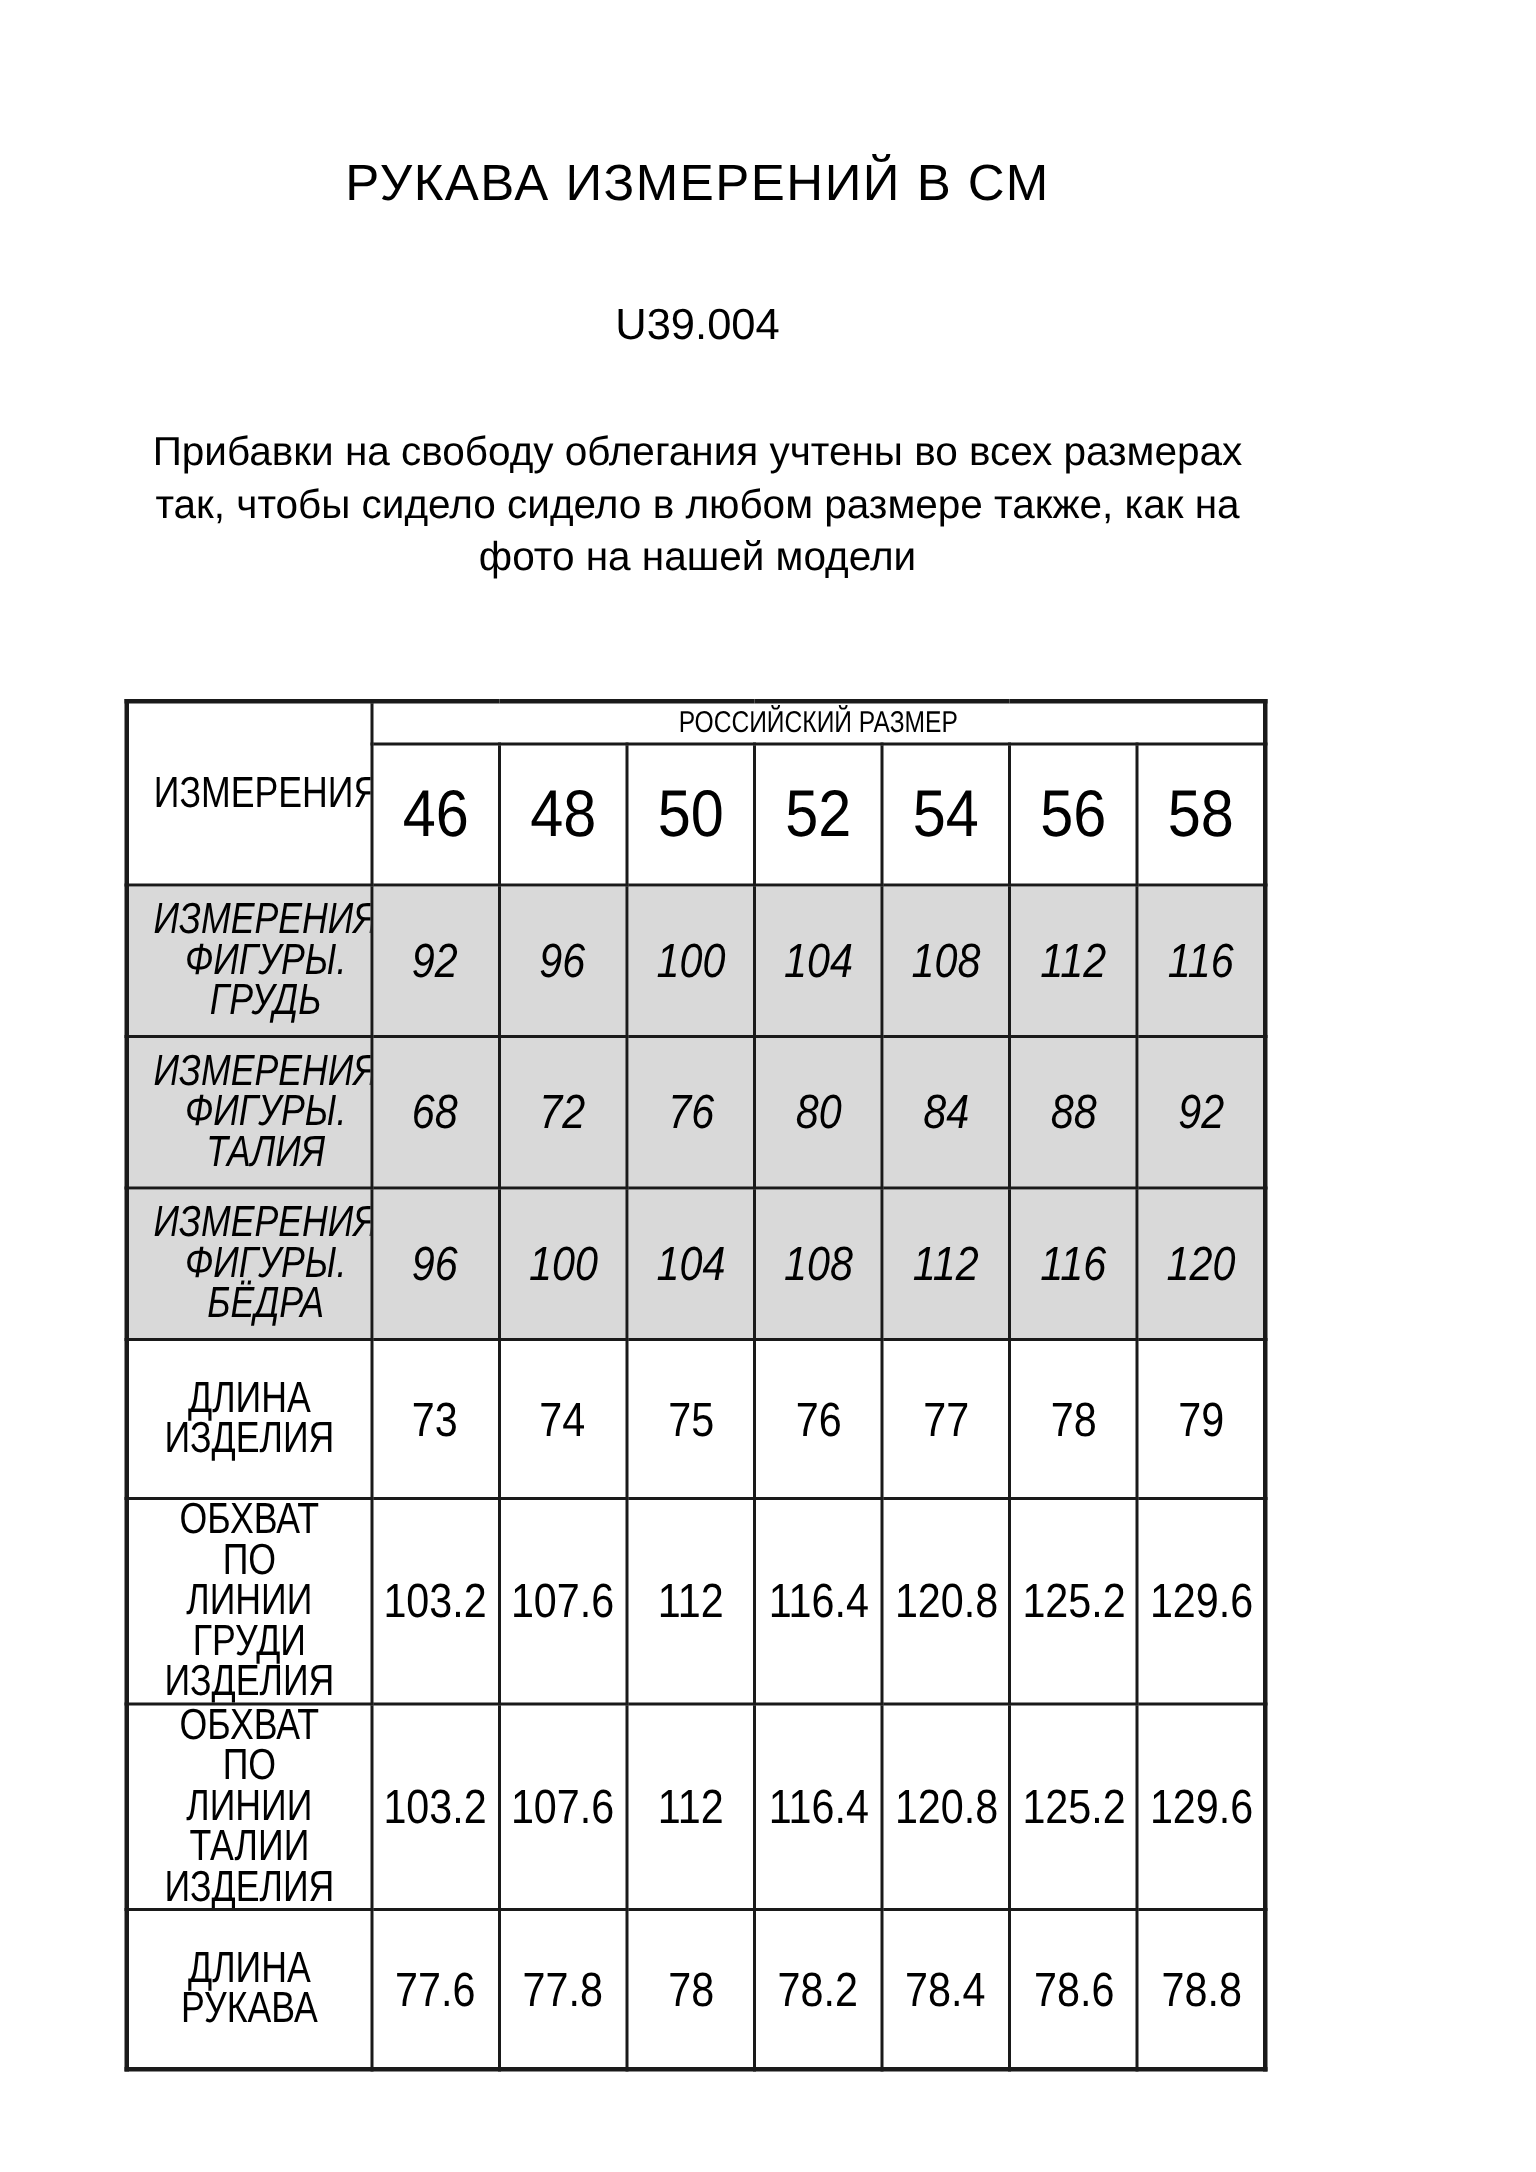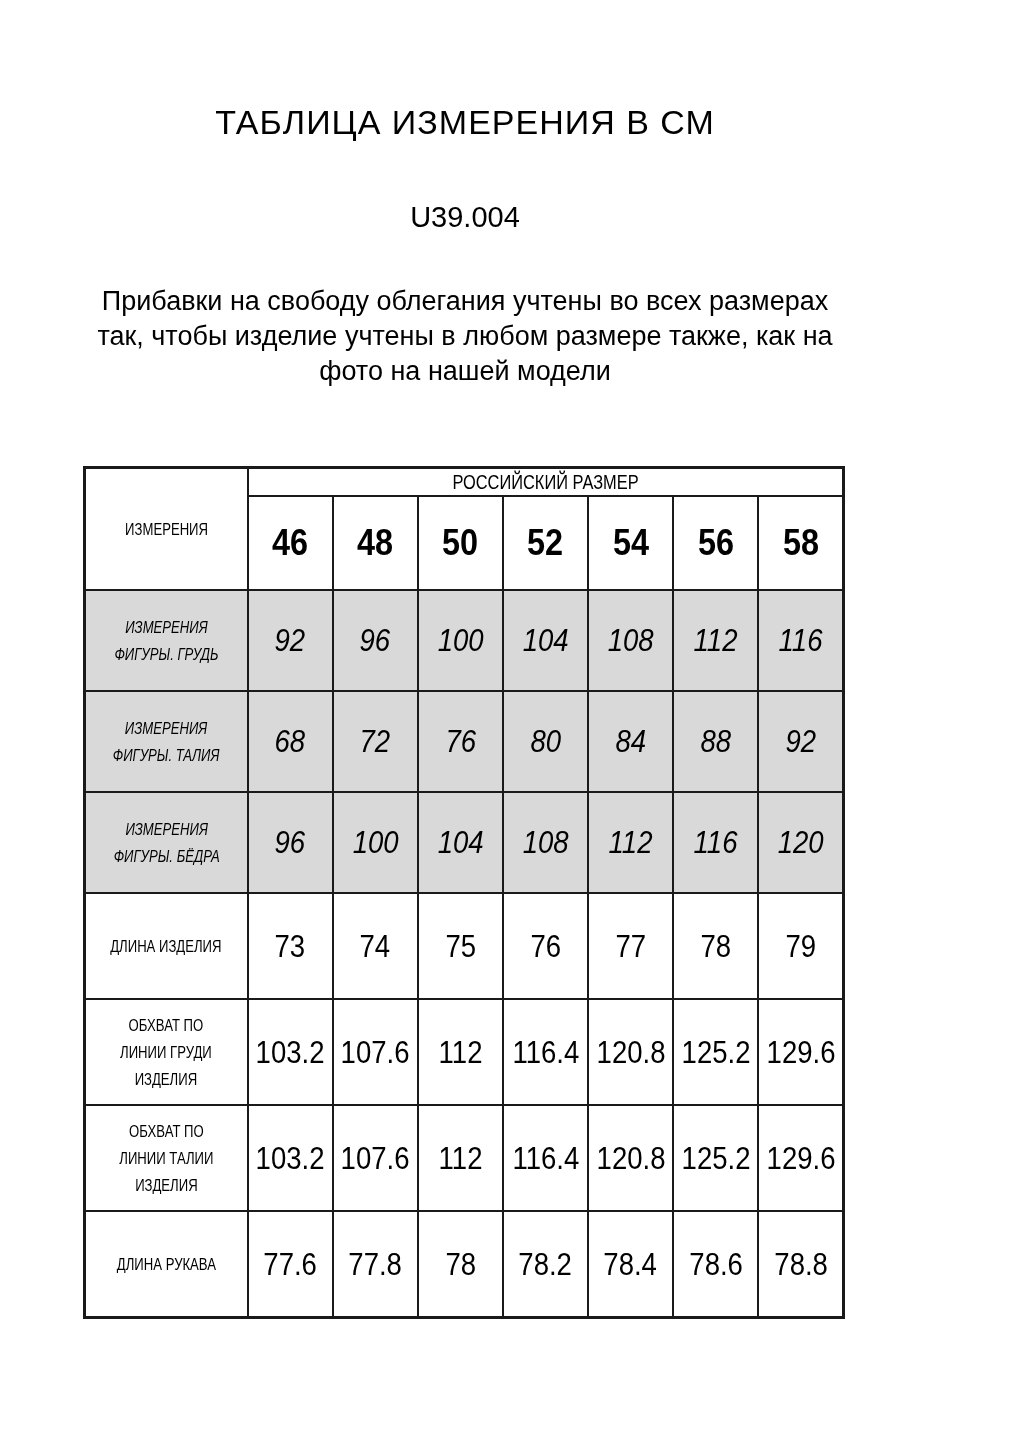--- a/index.html
+++ b/index.html
@@ -96,7 +96,7 @@
 
 <div class="page">
 
-  <div class="doc-title">ТАБЛИЦА ИЗМЕРЕНИЯ В СМ</div>
+  <div class="doc-title">РУКАВА ИЗМЕРЕНИЙ В СМ</div>
 
   <div class="product-code">U39.004</div>
 

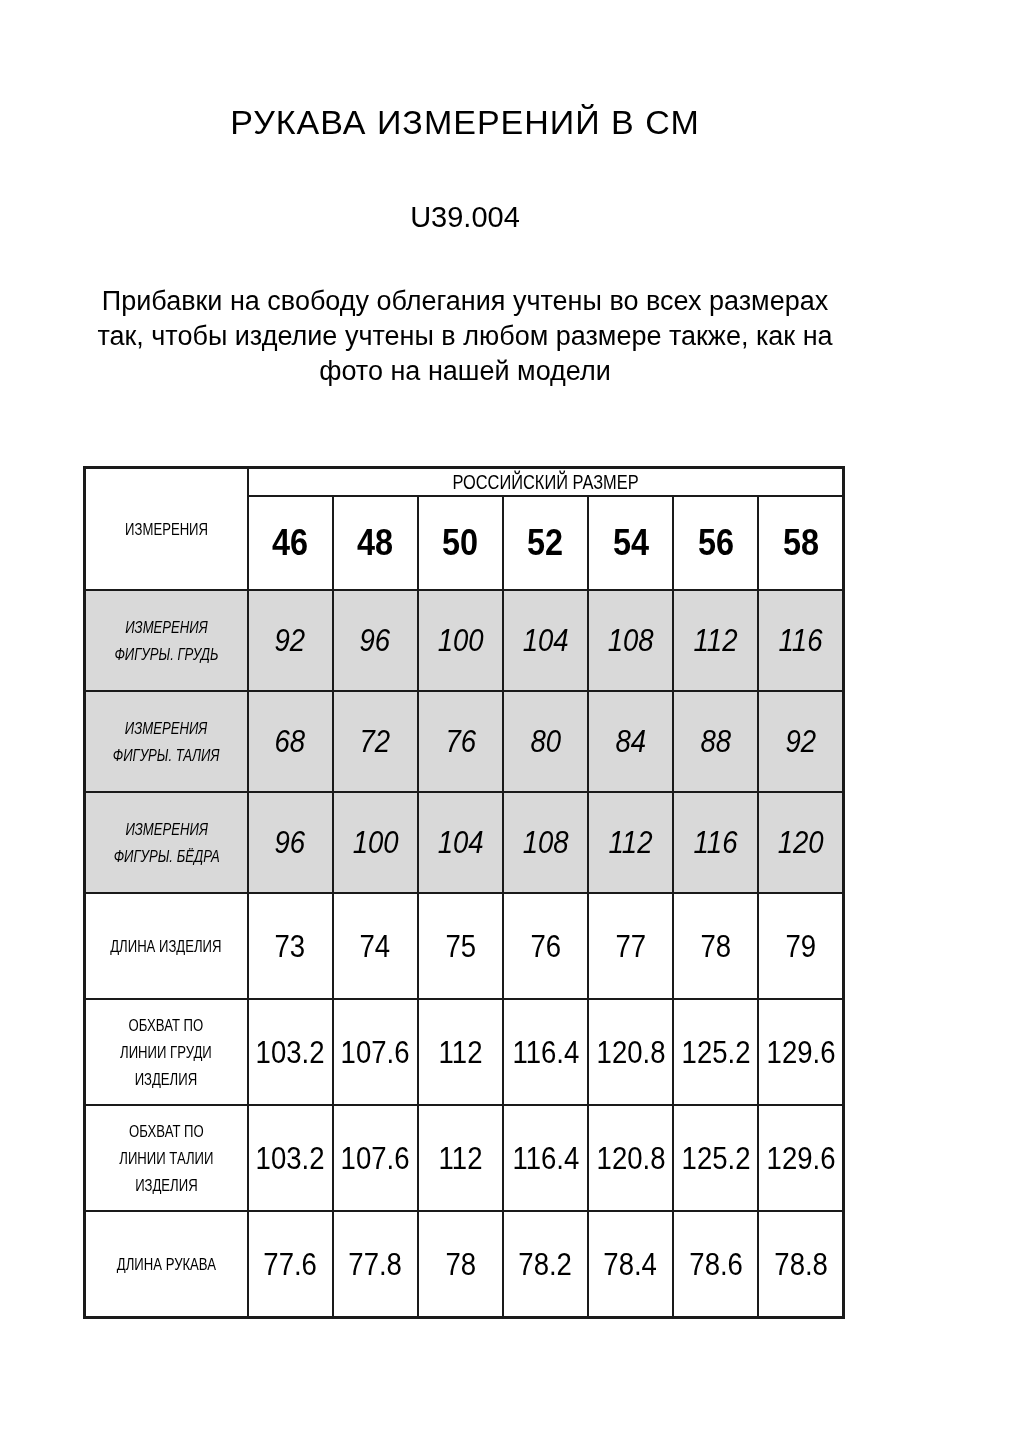--- a/index.html
+++ b/index.html
@@ -101,7 +101,7 @@
   <div class="product-code">U39.004</div>
 
   <div class="fit-note">Прибавки на свободу облегания учтены во всех размерах
-так, чтобы изделие учтены в любом размере также, как на
+так, чтобы сидело сидело в любом размере также, как на
 фото на нашей модели</div>
 
   <table class="size-table">

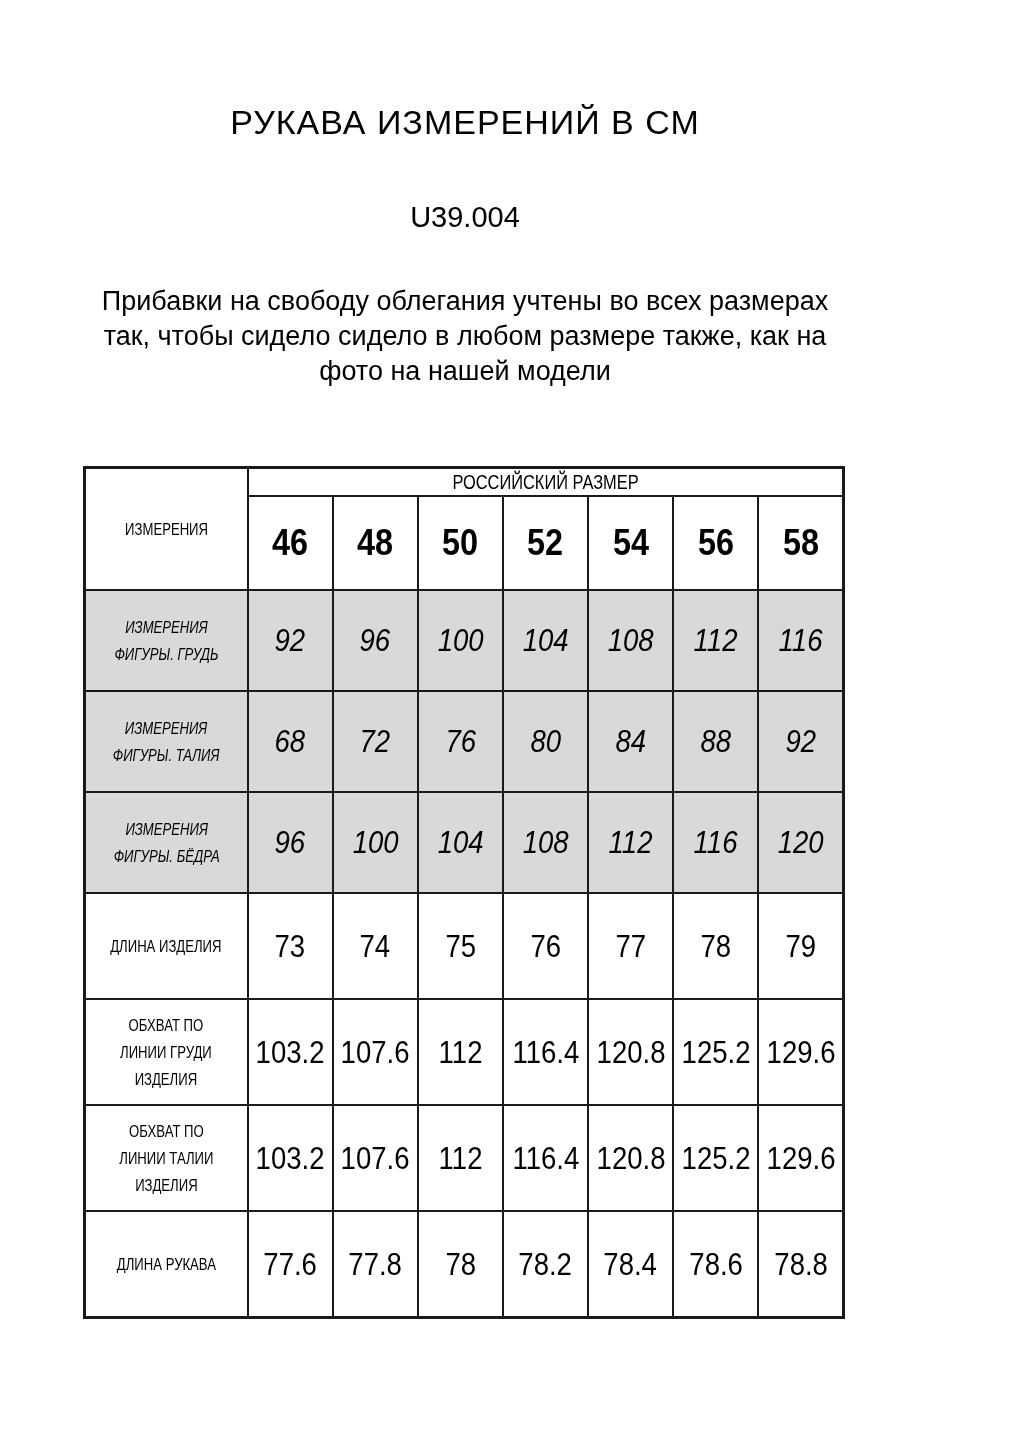--- a/index.html
+++ b/index.html
@@ -80,7 +80,7 @@
     height: 104px;
   }
   td.label, th.corner {
-    font-size: 16px;
+    font-size: 29px;
     line-height: 27px;
   }
   td.value {

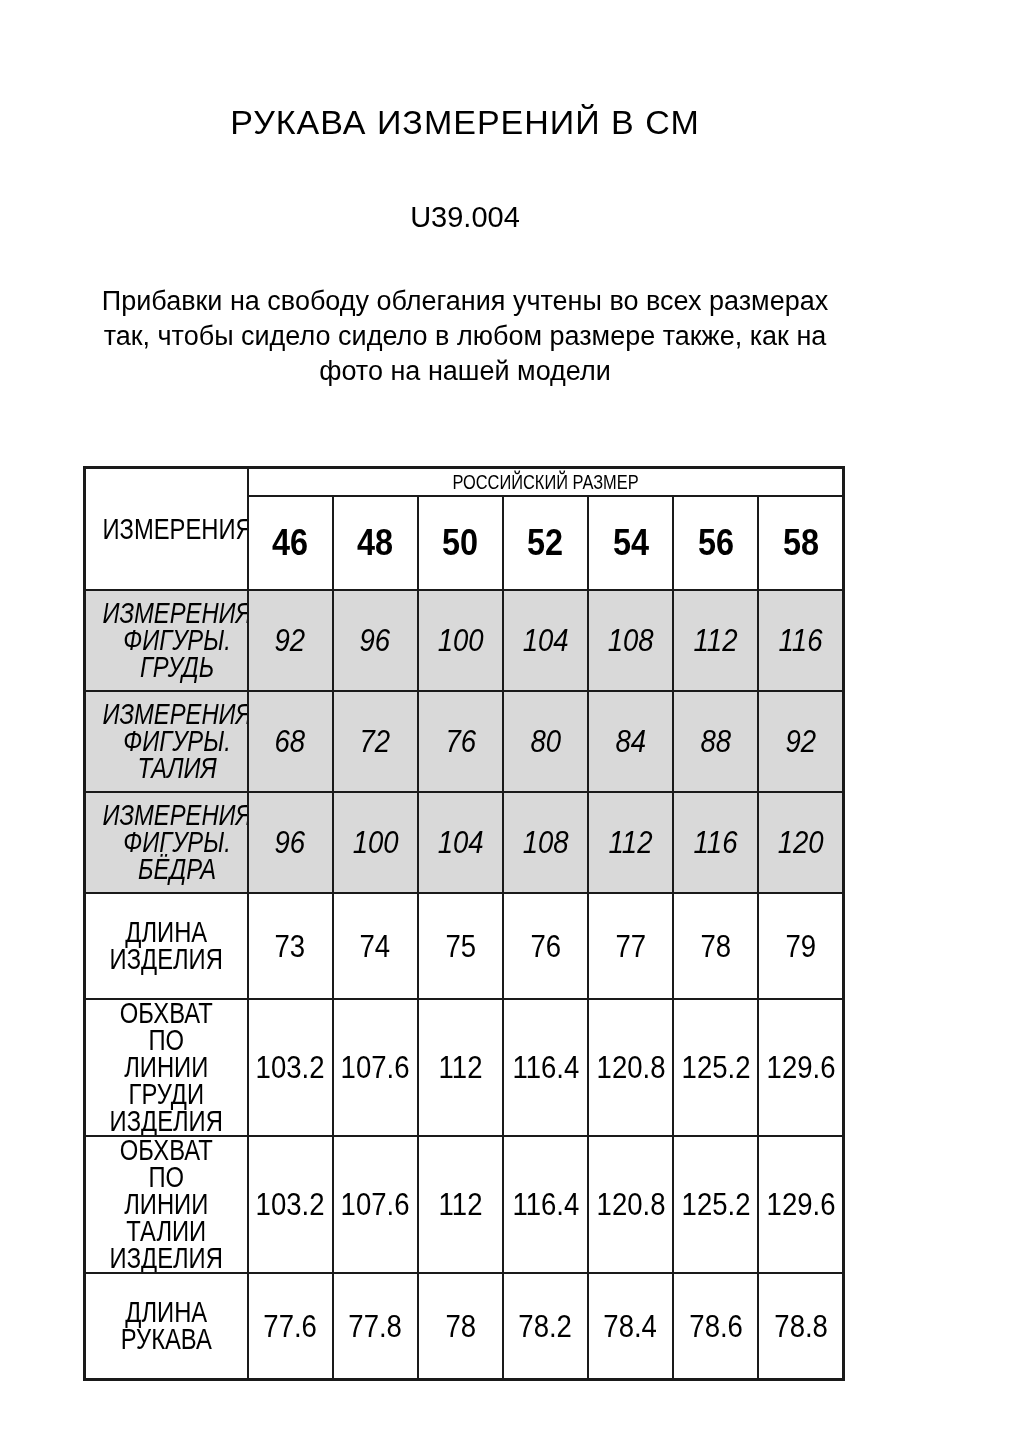--- a/index.html
+++ b/index.html
@@ -67,8 +67,8 @@
   }
   th.size {
     height: 92px;
-    font-weight: 700;
-    font-size: 36px;
+    font-weight: 400;
+    font-size: 44px;
   }
   tr.figure td {
     background: #d9d9d9;

